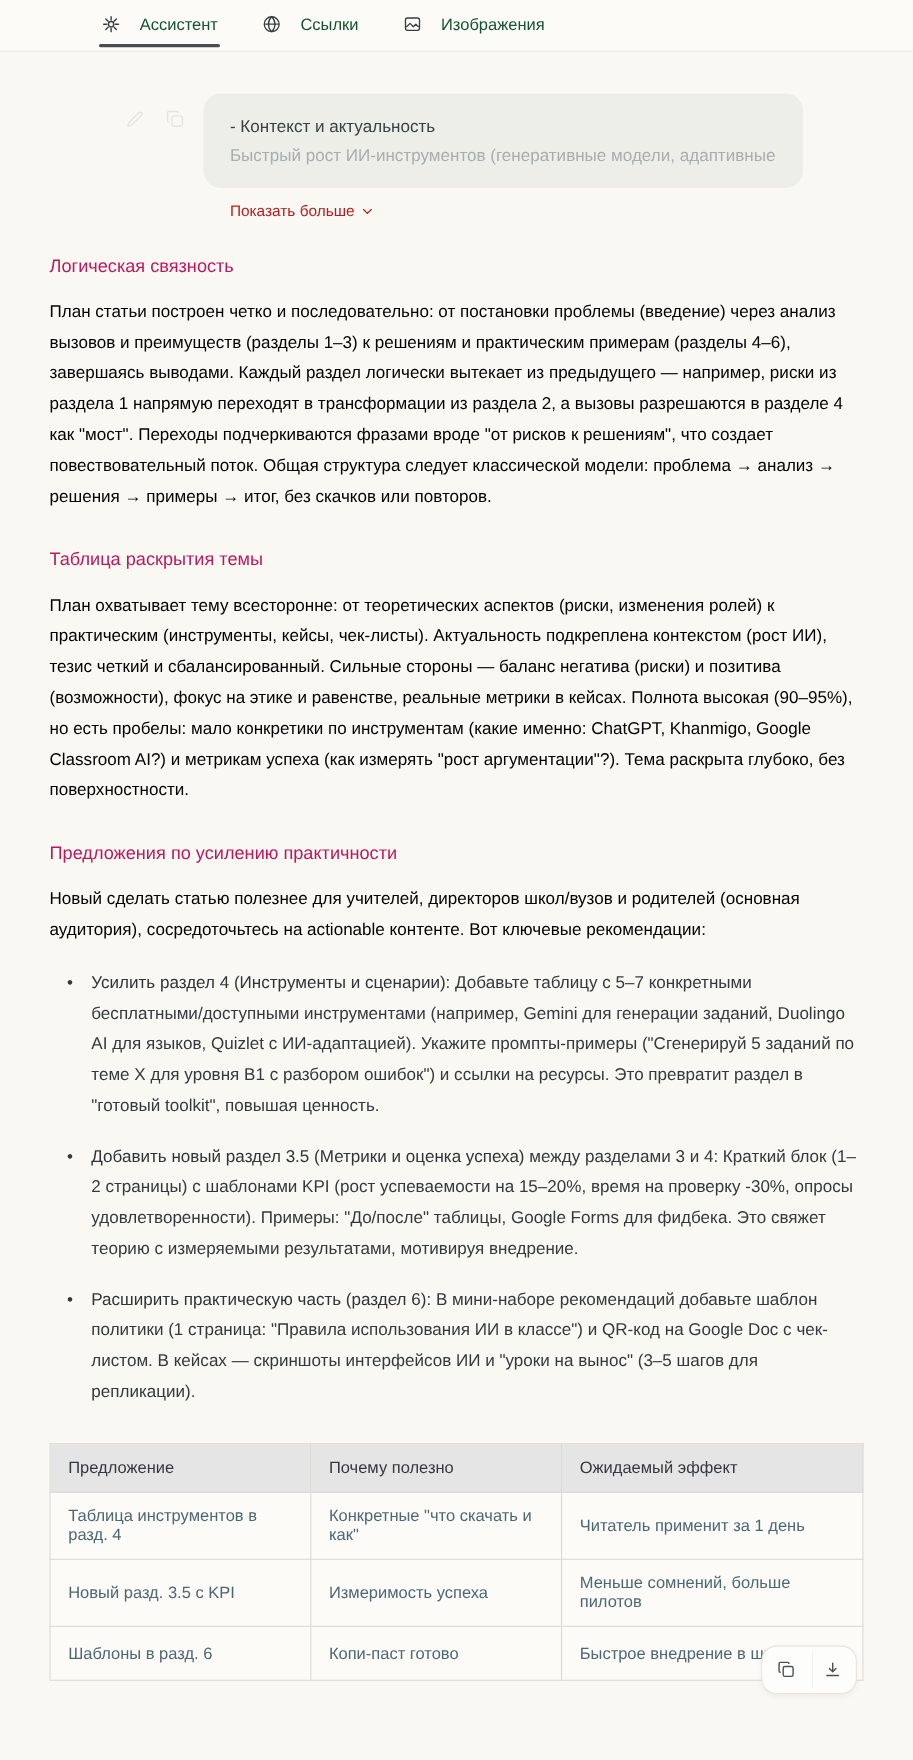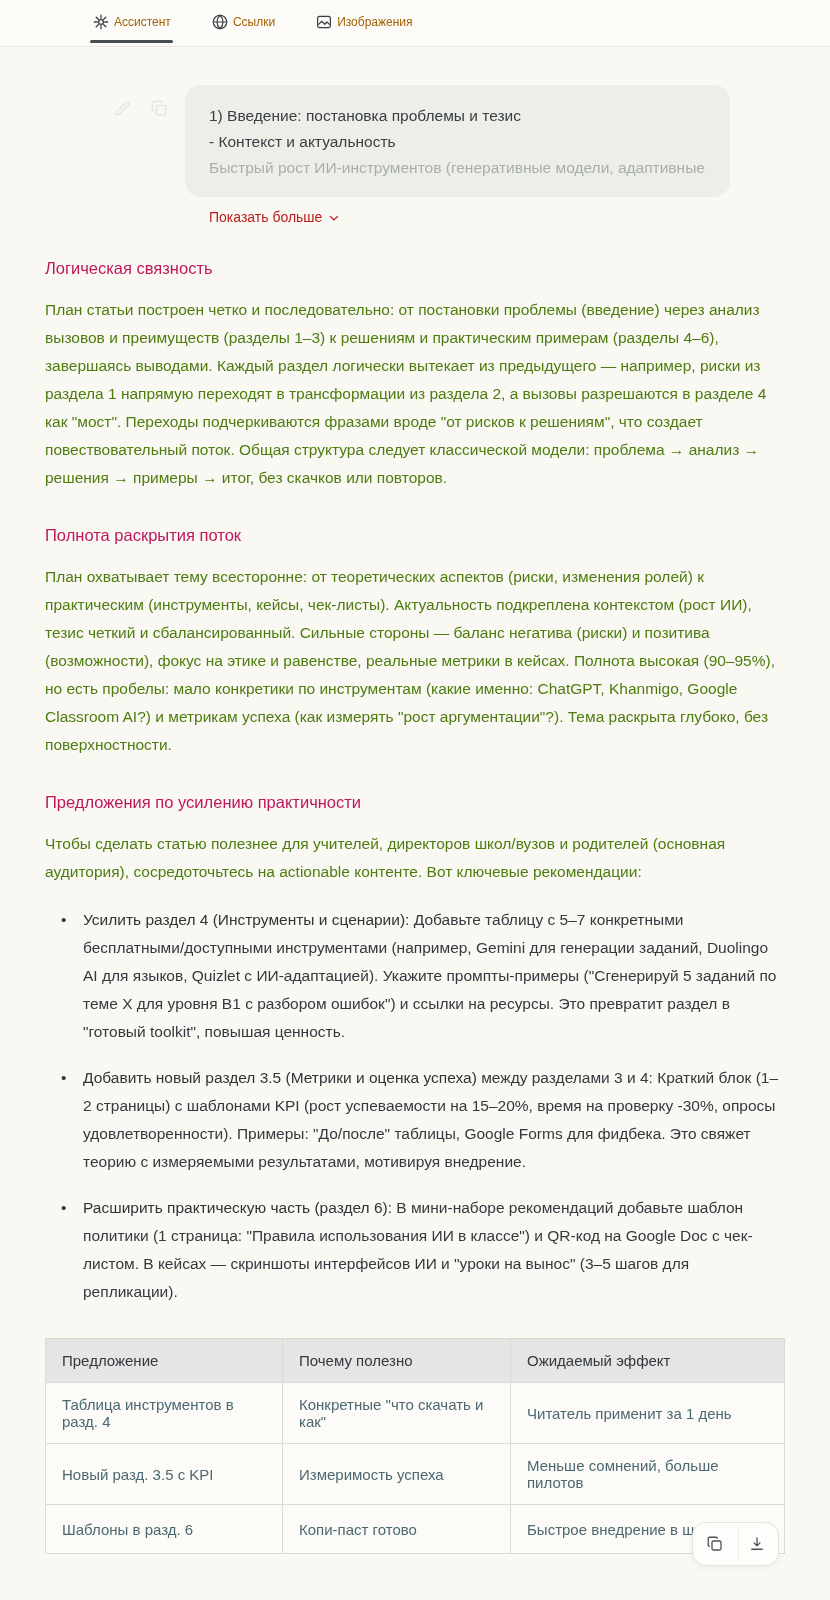--- a/index.html
+++ b/index.html
@@ -16,7 +16,7 @@
 
   
   .tabbar { background:#fcfbf8; border-bottom:1px solid #eae8e2; padding:0 0 0 90px; height:47px; display:flex; align-items:flex-start; gap:36px; }
-  .tab { display:flex; align-items:center; gap:4px; padding:13px 2px 11px; cursor:pointer; color:#a16207; font-size:12px; position:relative; }
+  .tab { display:flex; align-items:center; gap:17px; padding:13px 2px 11px; cursor:pointer; color:#14532d; font-size:15px; position:relative; }
   .tab .ticon { color:#383e43; }
   .tab.active::after { content:""; position:absolute; left:0; right:0; bottom:-1px; height:3px; background:#474d52; border-radius:2px; }
 

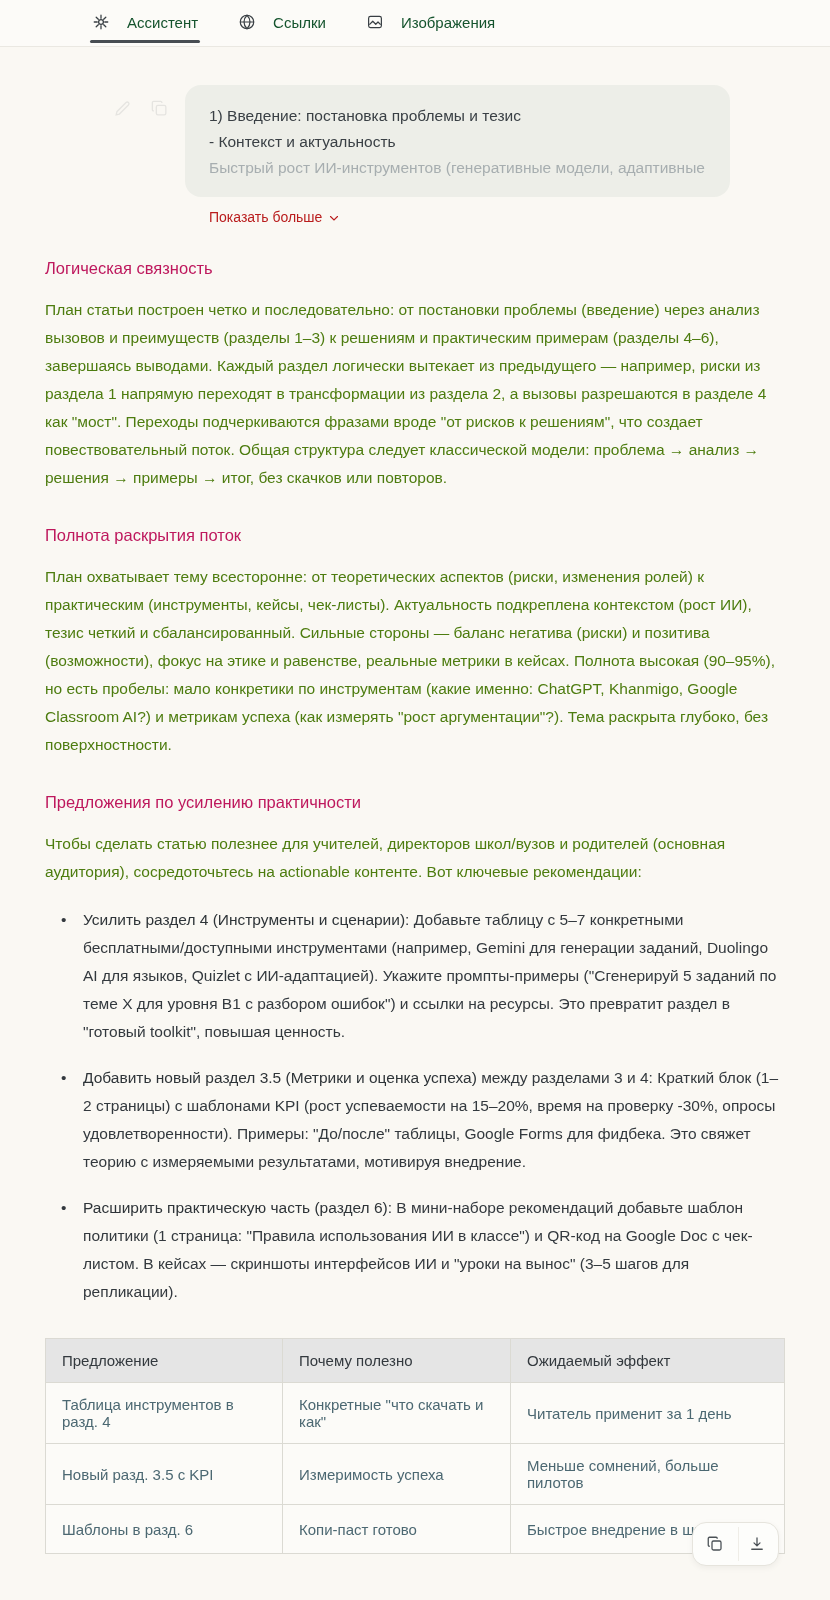--- a/index.html
+++ b/index.html
@@ -105,7 +105,6 @@
       </span>
     </div>
     <div class="bubble">
-      <div class="bline">1) Введение: постановка проблемы и тезис</div>
       <div class="bline">- Контекст и актуальность</div>
       <div class="bline">Быстрый рост ИИ-инструментов (генеративные модели, адаптивные</div>
     </div>

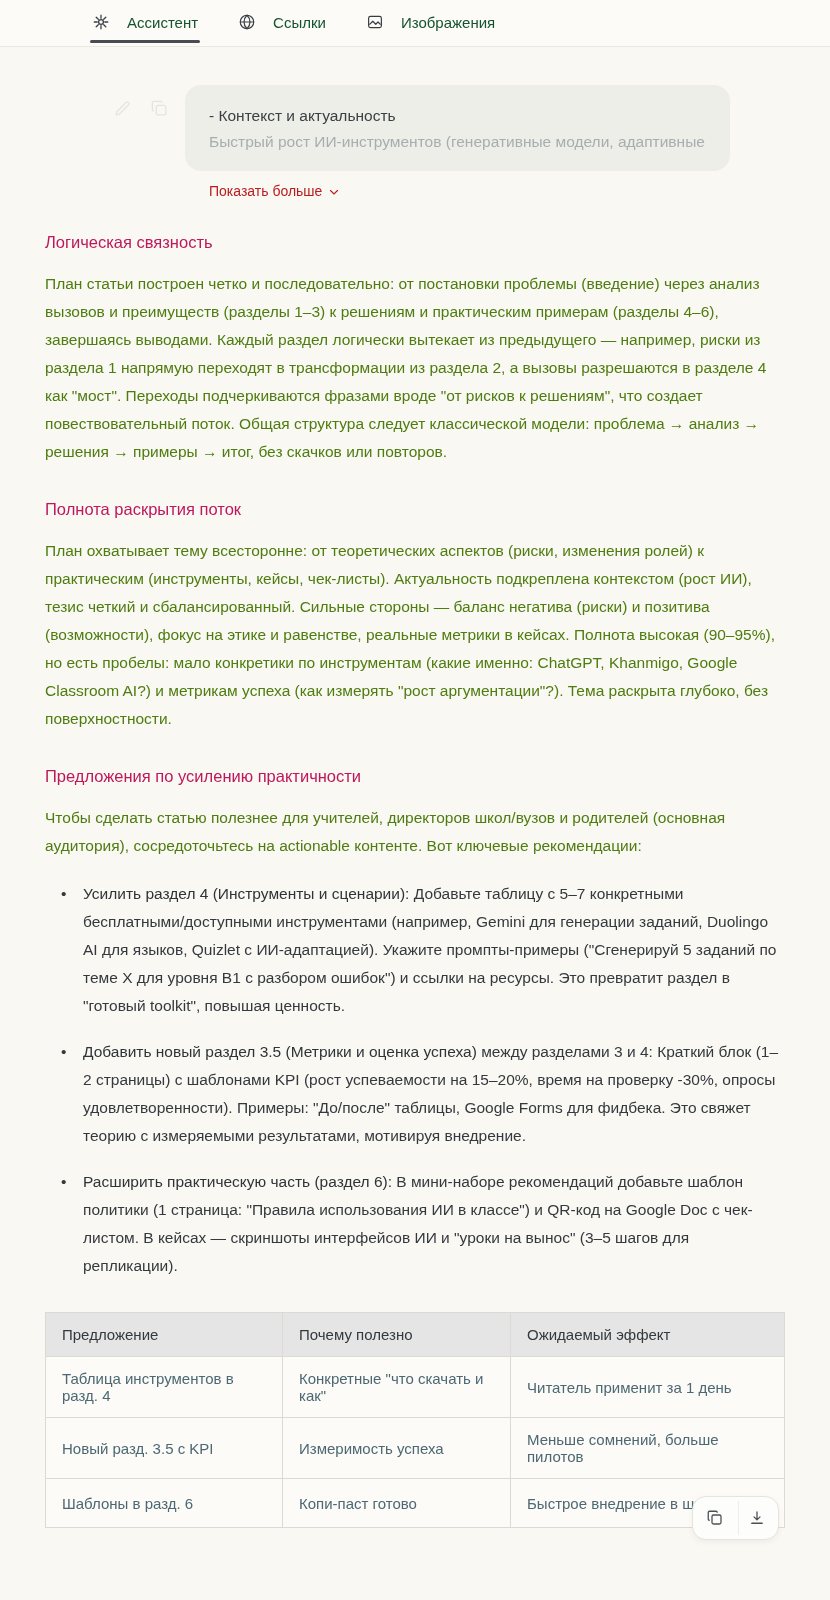--- a/index.html
+++ b/index.html
@@ -36,7 +36,7 @@
 
   
   .section-h { font-size:16.5px; color:#be185d; margin-top:34px; }
-  .para { font-size:15.5px; line-height:28px; margin-top:18px; color:#4d7c0f; }
+  .para { font-size:15.5px; line-height:28px; margin-top:18px; color:#000000; }
 
   ul.recs { list-style:none; margin-top:20px; }
   ul.recs li { position:relative; padding-left:38px; font-size:15.5px; line-height:28px; margin-bottom:18px; }

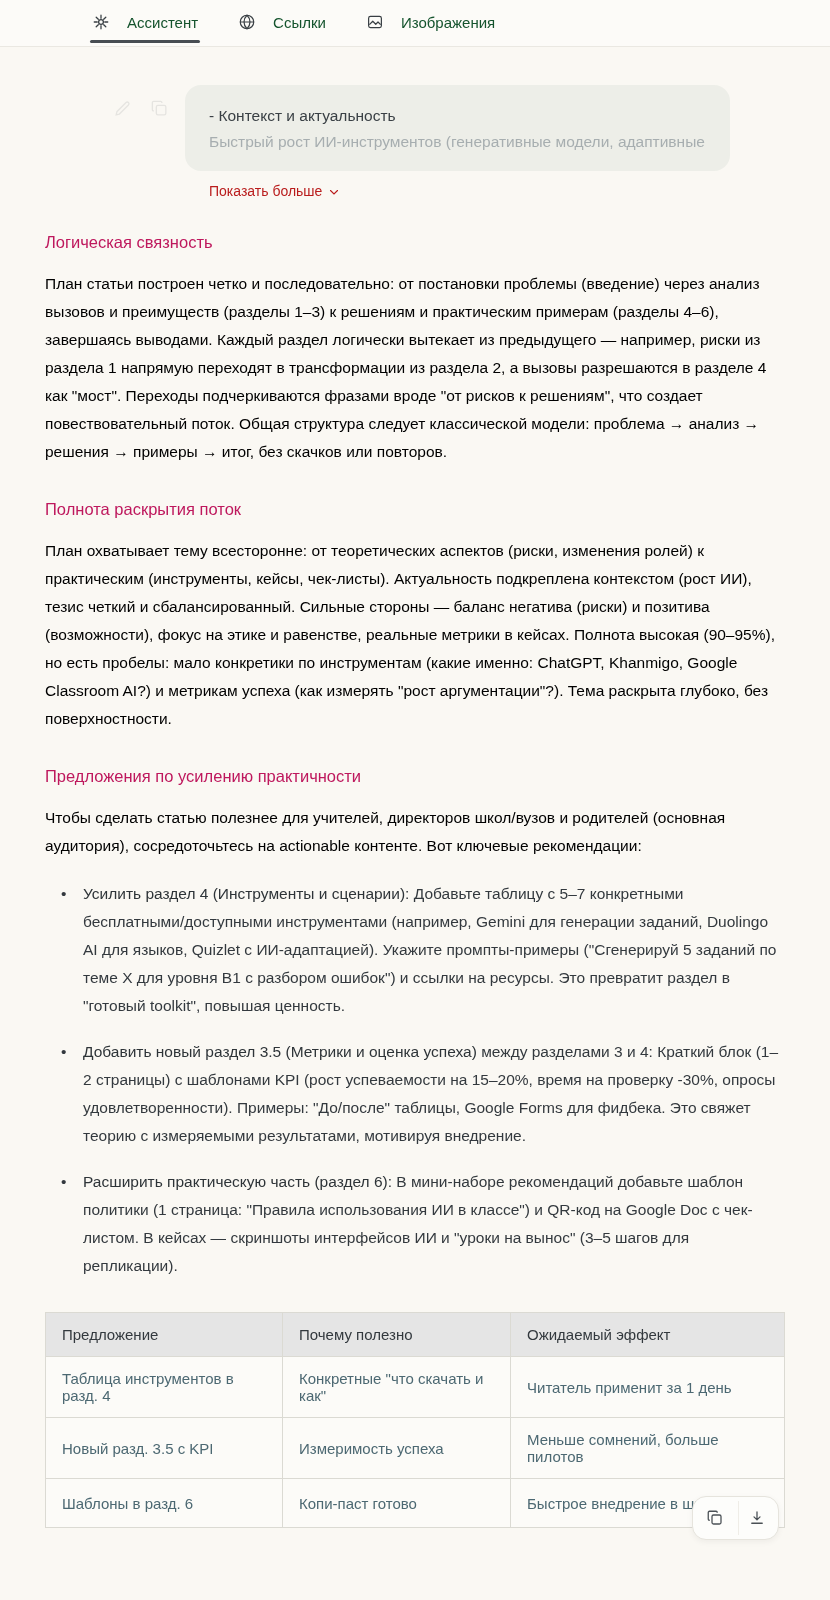--- a/index.html
+++ b/index.html
@@ -123,7 +123,7 @@
     <div class="section-h">Логическая связность</div>
     <div class="para">План статьи построен четко и последовательно: от постановки проблемы (введение) через анализ вызовов и преимуществ (разделы 1–3) к решениям и практическим примерам (разделы 4–6), завершаясь выводами. Каждый раздел логически вытекает из предыдущего — например, риски из раздела 1 напрямую переходят в трансформации из раздела 2, а вызовы разрешаются в разделе 4 как "мост". Переходы подчеркиваются фразами вроде "от рисков к решениям", что создает повествовательный поток. Общая структура следует классической модели: проблема → анализ → решения → примеры → итог, без скачков или повторов.</div>
 
-    <div class="section-h">Полнота раскрытия поток</div>
+    <div class="section-h">Таблица раскрытия темы</div>
     <div class="para">План охватывает тему всесторонне: от теоретических аспектов (риски, изменения ролей) к практическим (инструменты, кейсы, чек-листы). Актуальность подкреплена контекстом (рост ИИ), тезис четкий и сбалансированный. Сильные стороны — баланс негатива (риски) и позитива (возможности), фокус на этике и равенстве, реальные метрики в кейсах. Полнота высокая (90–95%), но есть пробелы: мало конкретики по инструментам (какие именно: ChatGPT, Khanmigo, Google Classroom AI?) и метрикам успеха (как измерять "рост аргументации"?). Тема раскрыта глубоко, без поверхностности.</div>
 
     <div class="section-h">Предложения по усилению практичности</div>

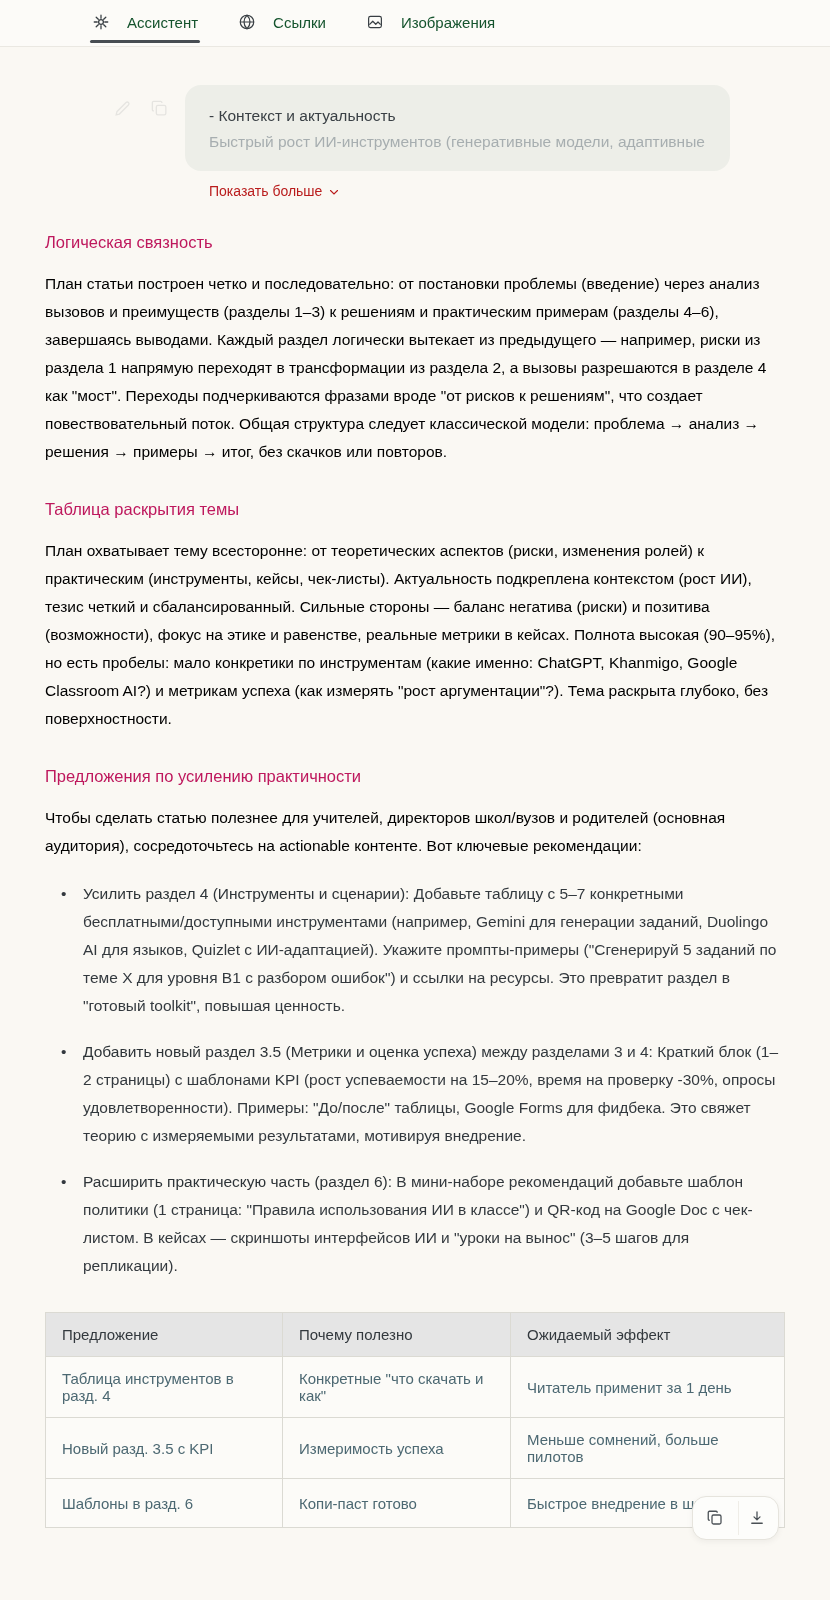--- a/index.html
+++ b/index.html
@@ -127,7 +127,7 @@
     <div class="para">План охватывает тему всесторонне: от теоретических аспектов (риски, изменения ролей) к практическим (инструменты, кейсы, чек-листы). Актуальность подкреплена контекстом (рост ИИ), тезис четкий и сбалансированный. Сильные стороны — баланс негатива (риски) и позитива (возможности), фокус на этике и равенстве, реальные метрики в кейсах. Полнота высокая (90–95%), но есть пробелы: мало конкретики по инструментам (какие именно: ChatGPT, Khanmigo, Google Classroom AI?) и метрикам успеха (как измерять "рост аргументации"?). Тема раскрыта глубоко, без поверхностности.</div>
 
     <div class="section-h">Предложения по усилению практичности</div>
-    <div class="para">Чтобы сделать статью полезнее для учителей, директоров школ/вузов и родителей (основная аудитория), сосредоточьтесь на actionable контенте. Вот ключевые рекомендации:</div>
+    <div class="para">Новый сделать статью полезнее для учителей, директоров школ/вузов и родителей (основная аудитория), сосредоточьтесь на actionable контенте. Вот ключевые рекомендации:</div>
 
     <ul class="recs">
       <li>

